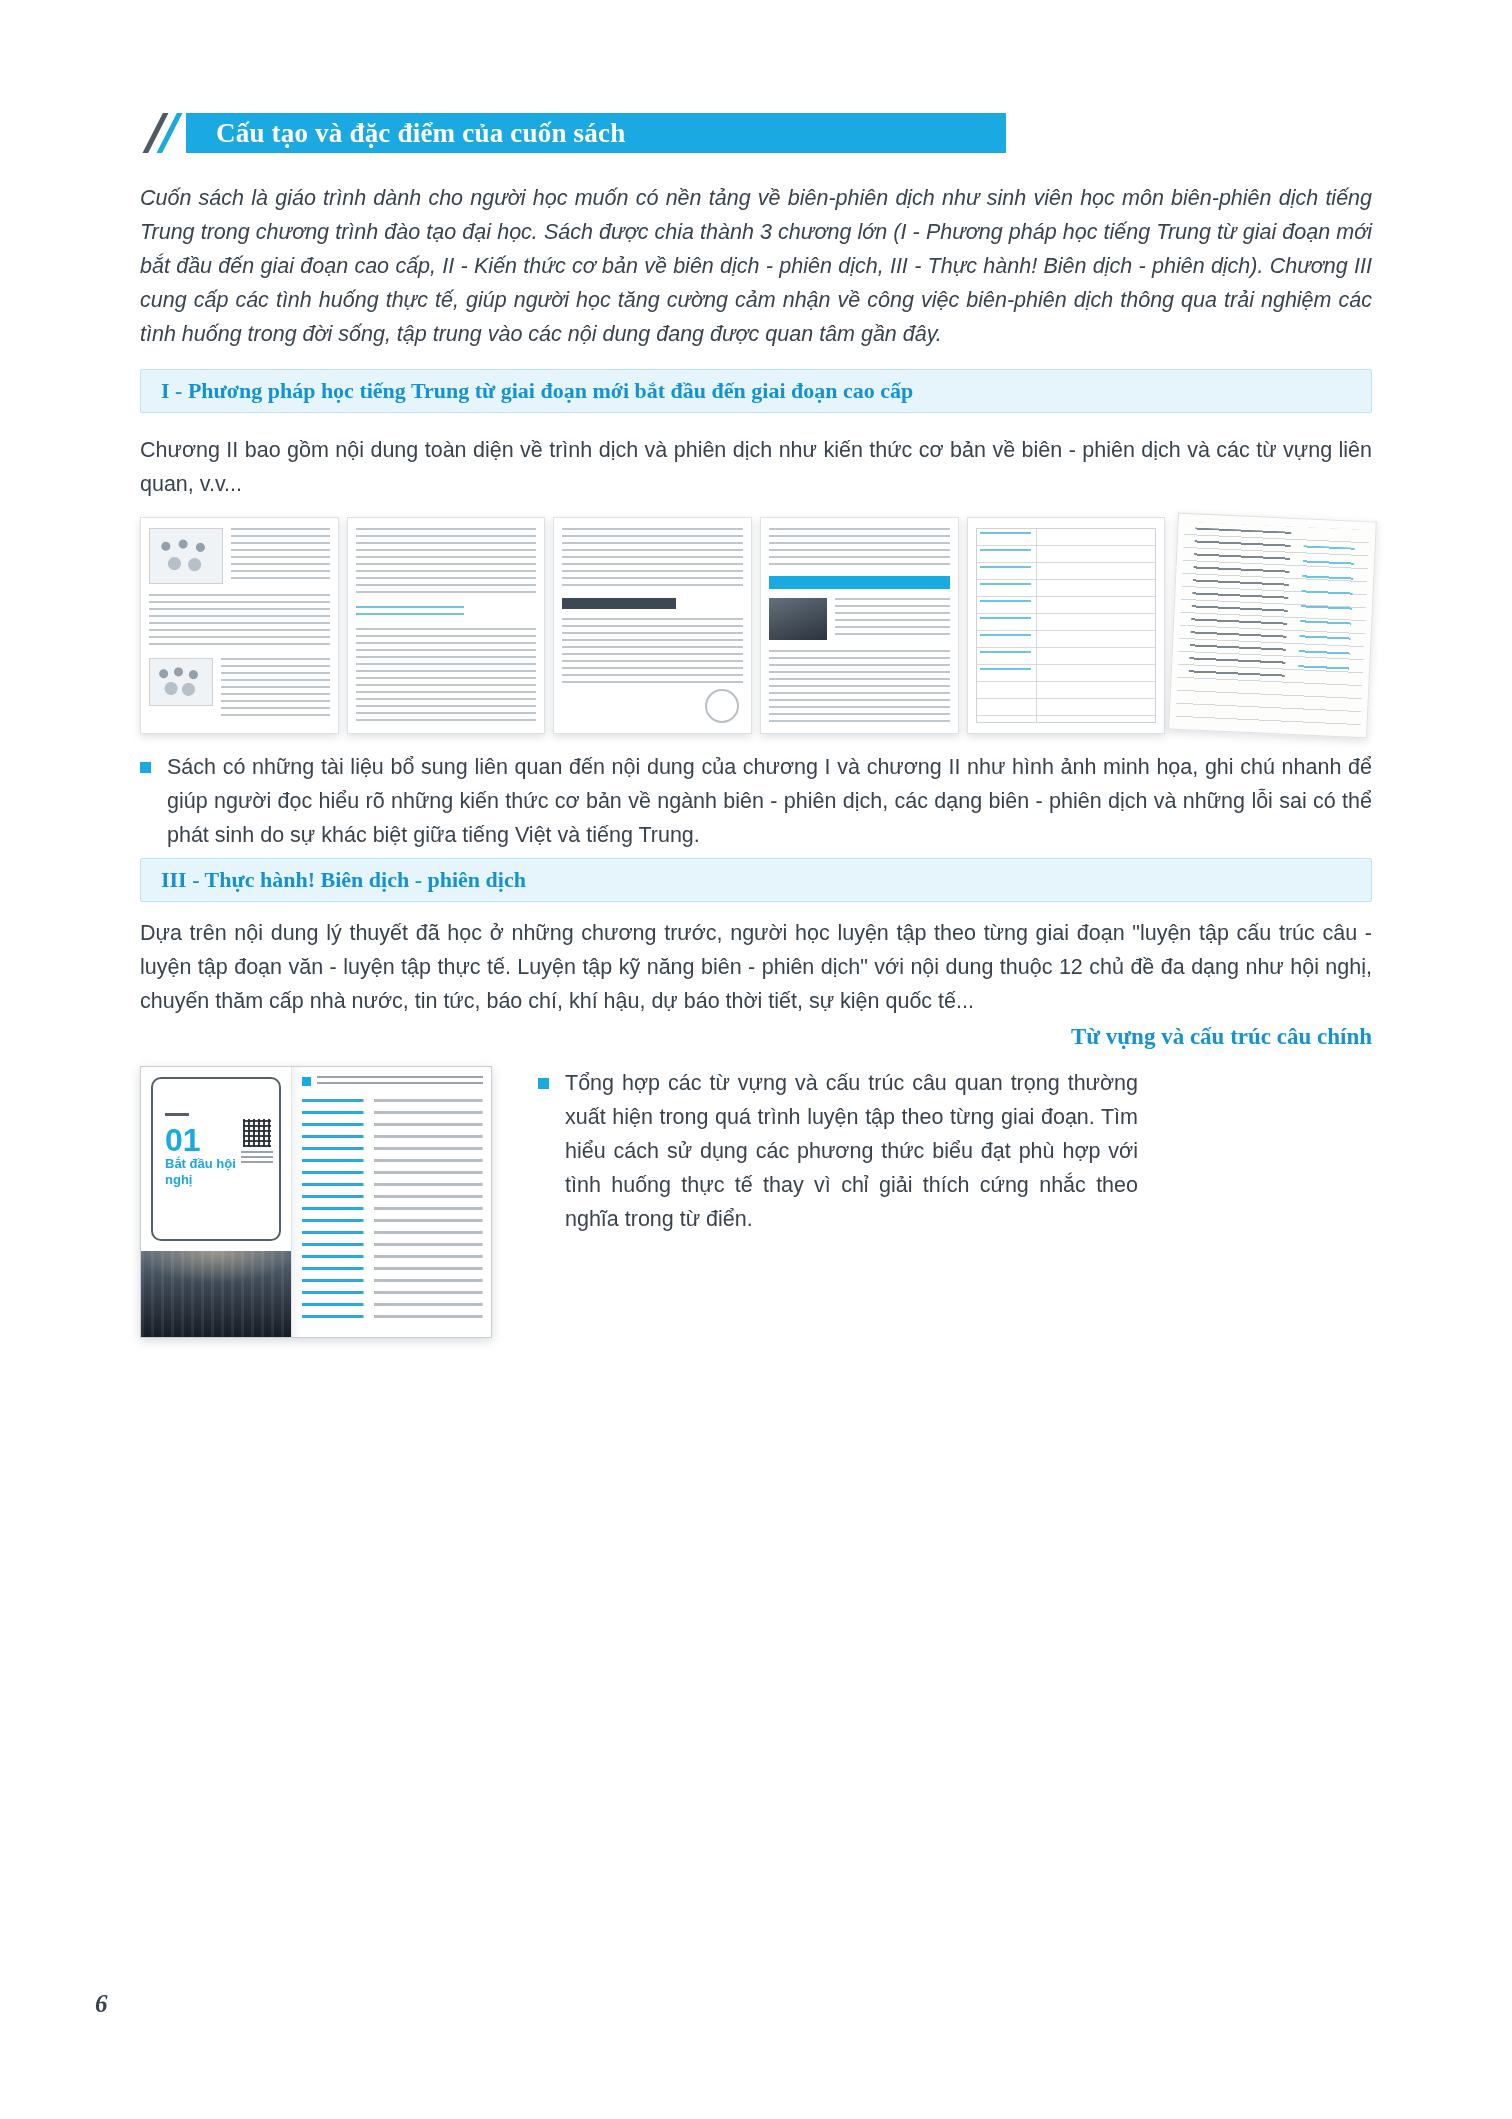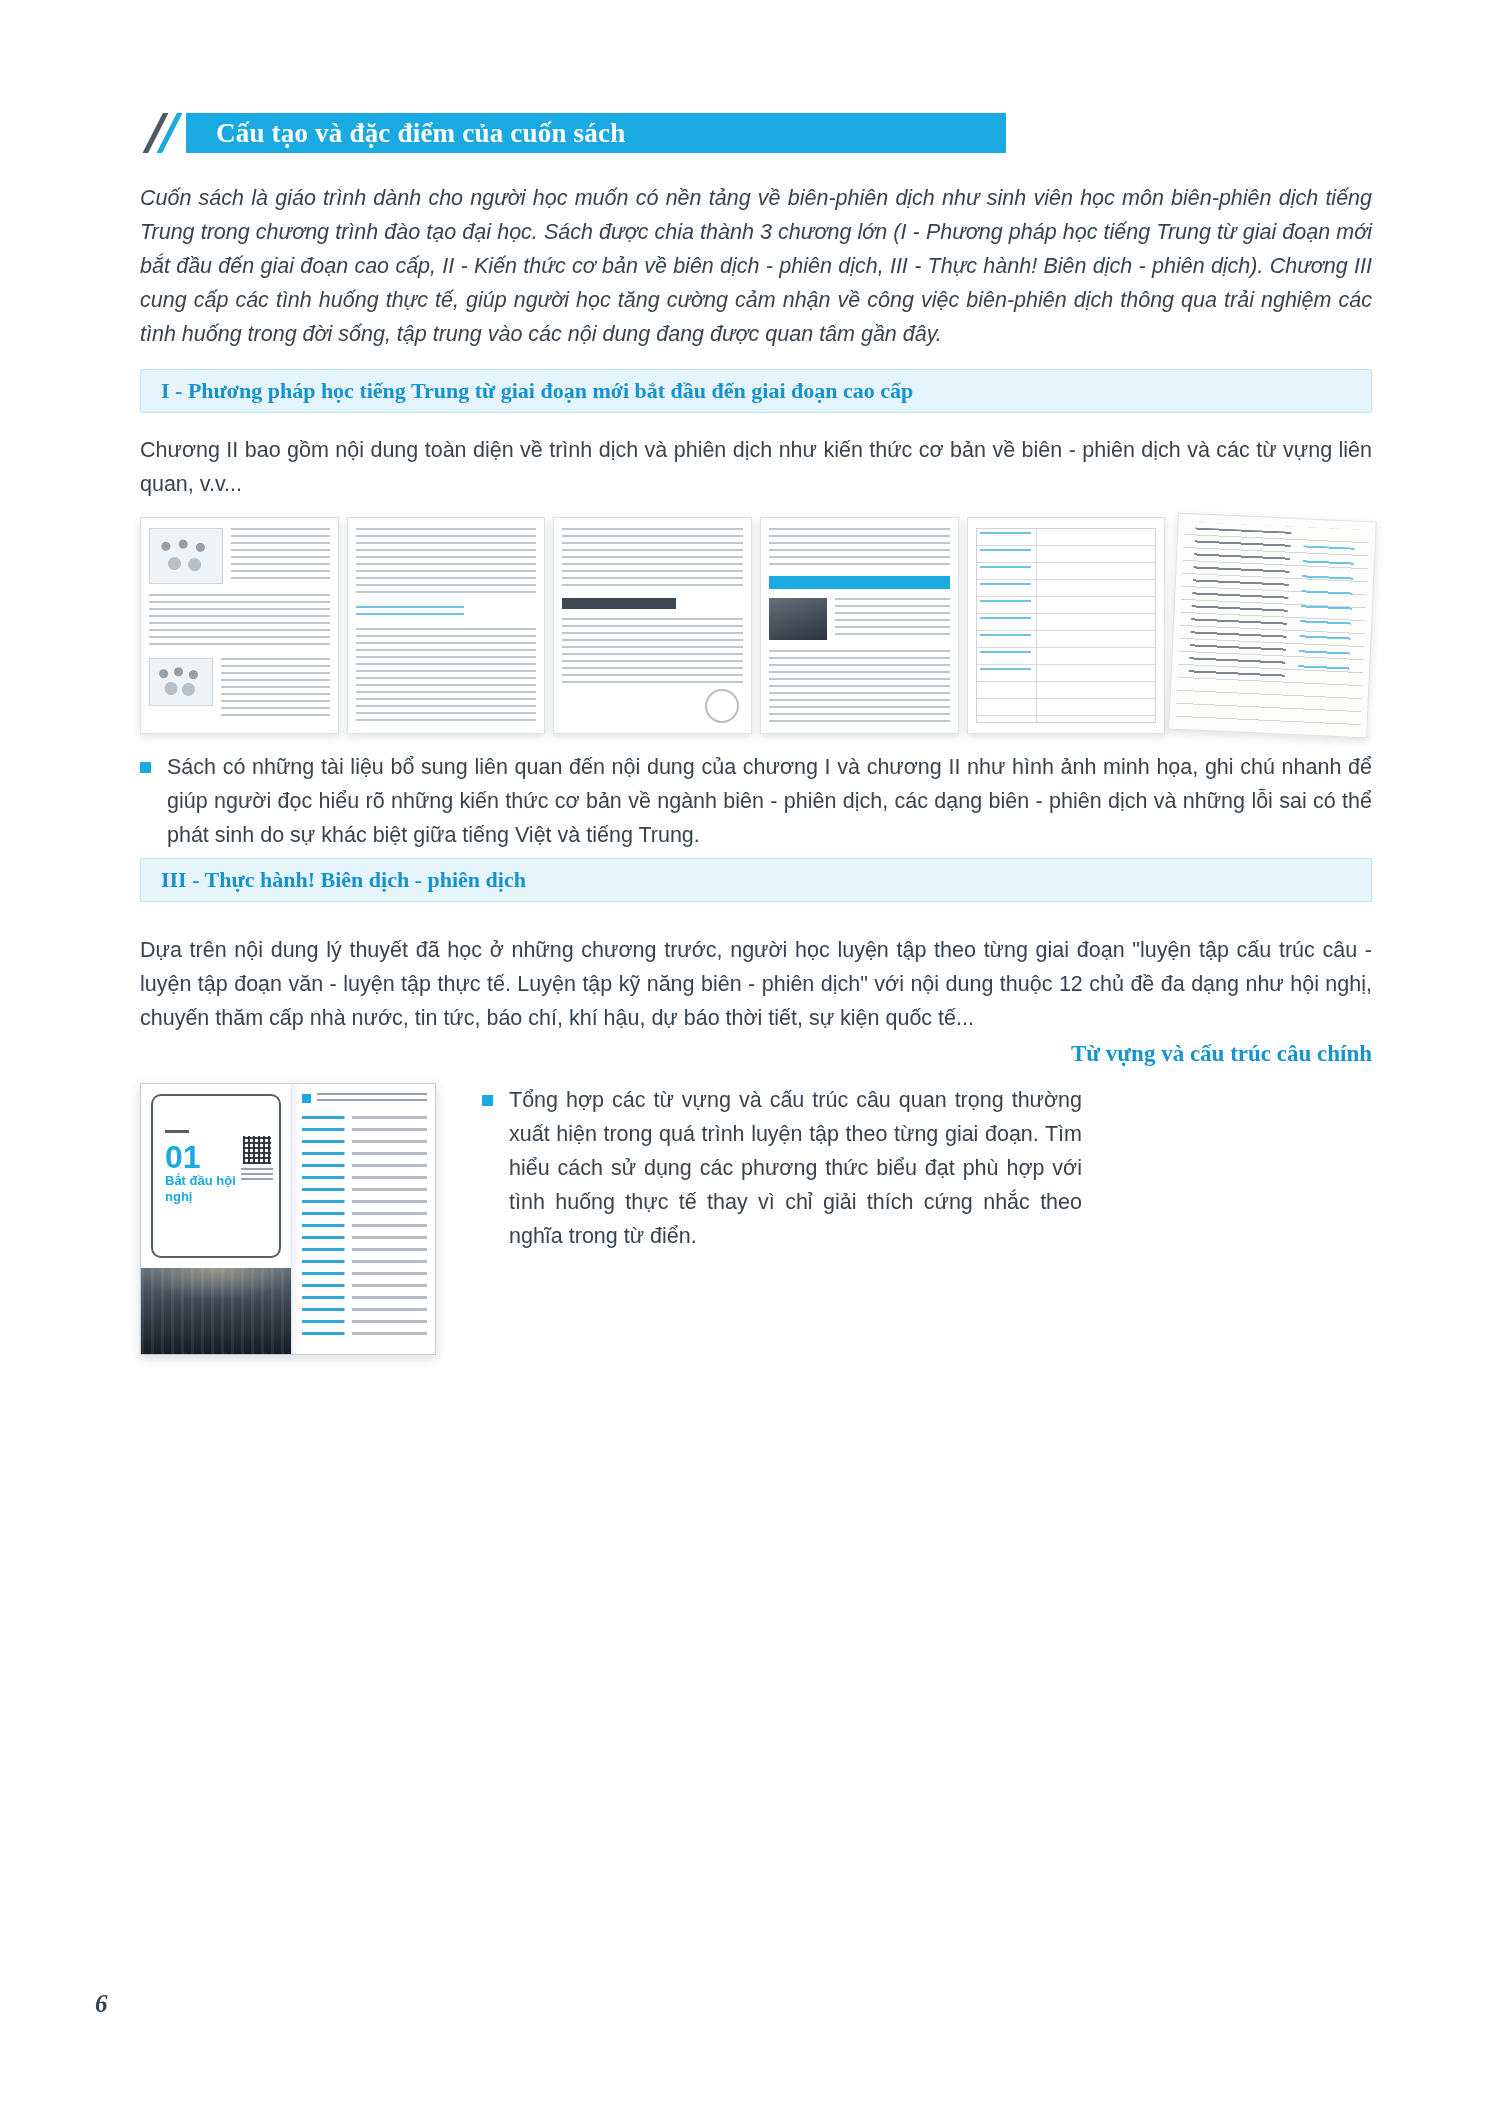--- a/index.html
+++ b/index.html
@@ -112,7 +112,7 @@
   .bullet-sq{width:11px;height:11px;background:var(--accent,#1ba9e1);margin-top:12px;flex:none;}
   .bullet-row p{flex:1;}
 
-  .box-3{margin-top:4px;margin-bottom:31px;}
+  .box-3{margin-top:4px;margin-bottom:14px;}
   .body-3{margin-bottom:6px;}
 
   

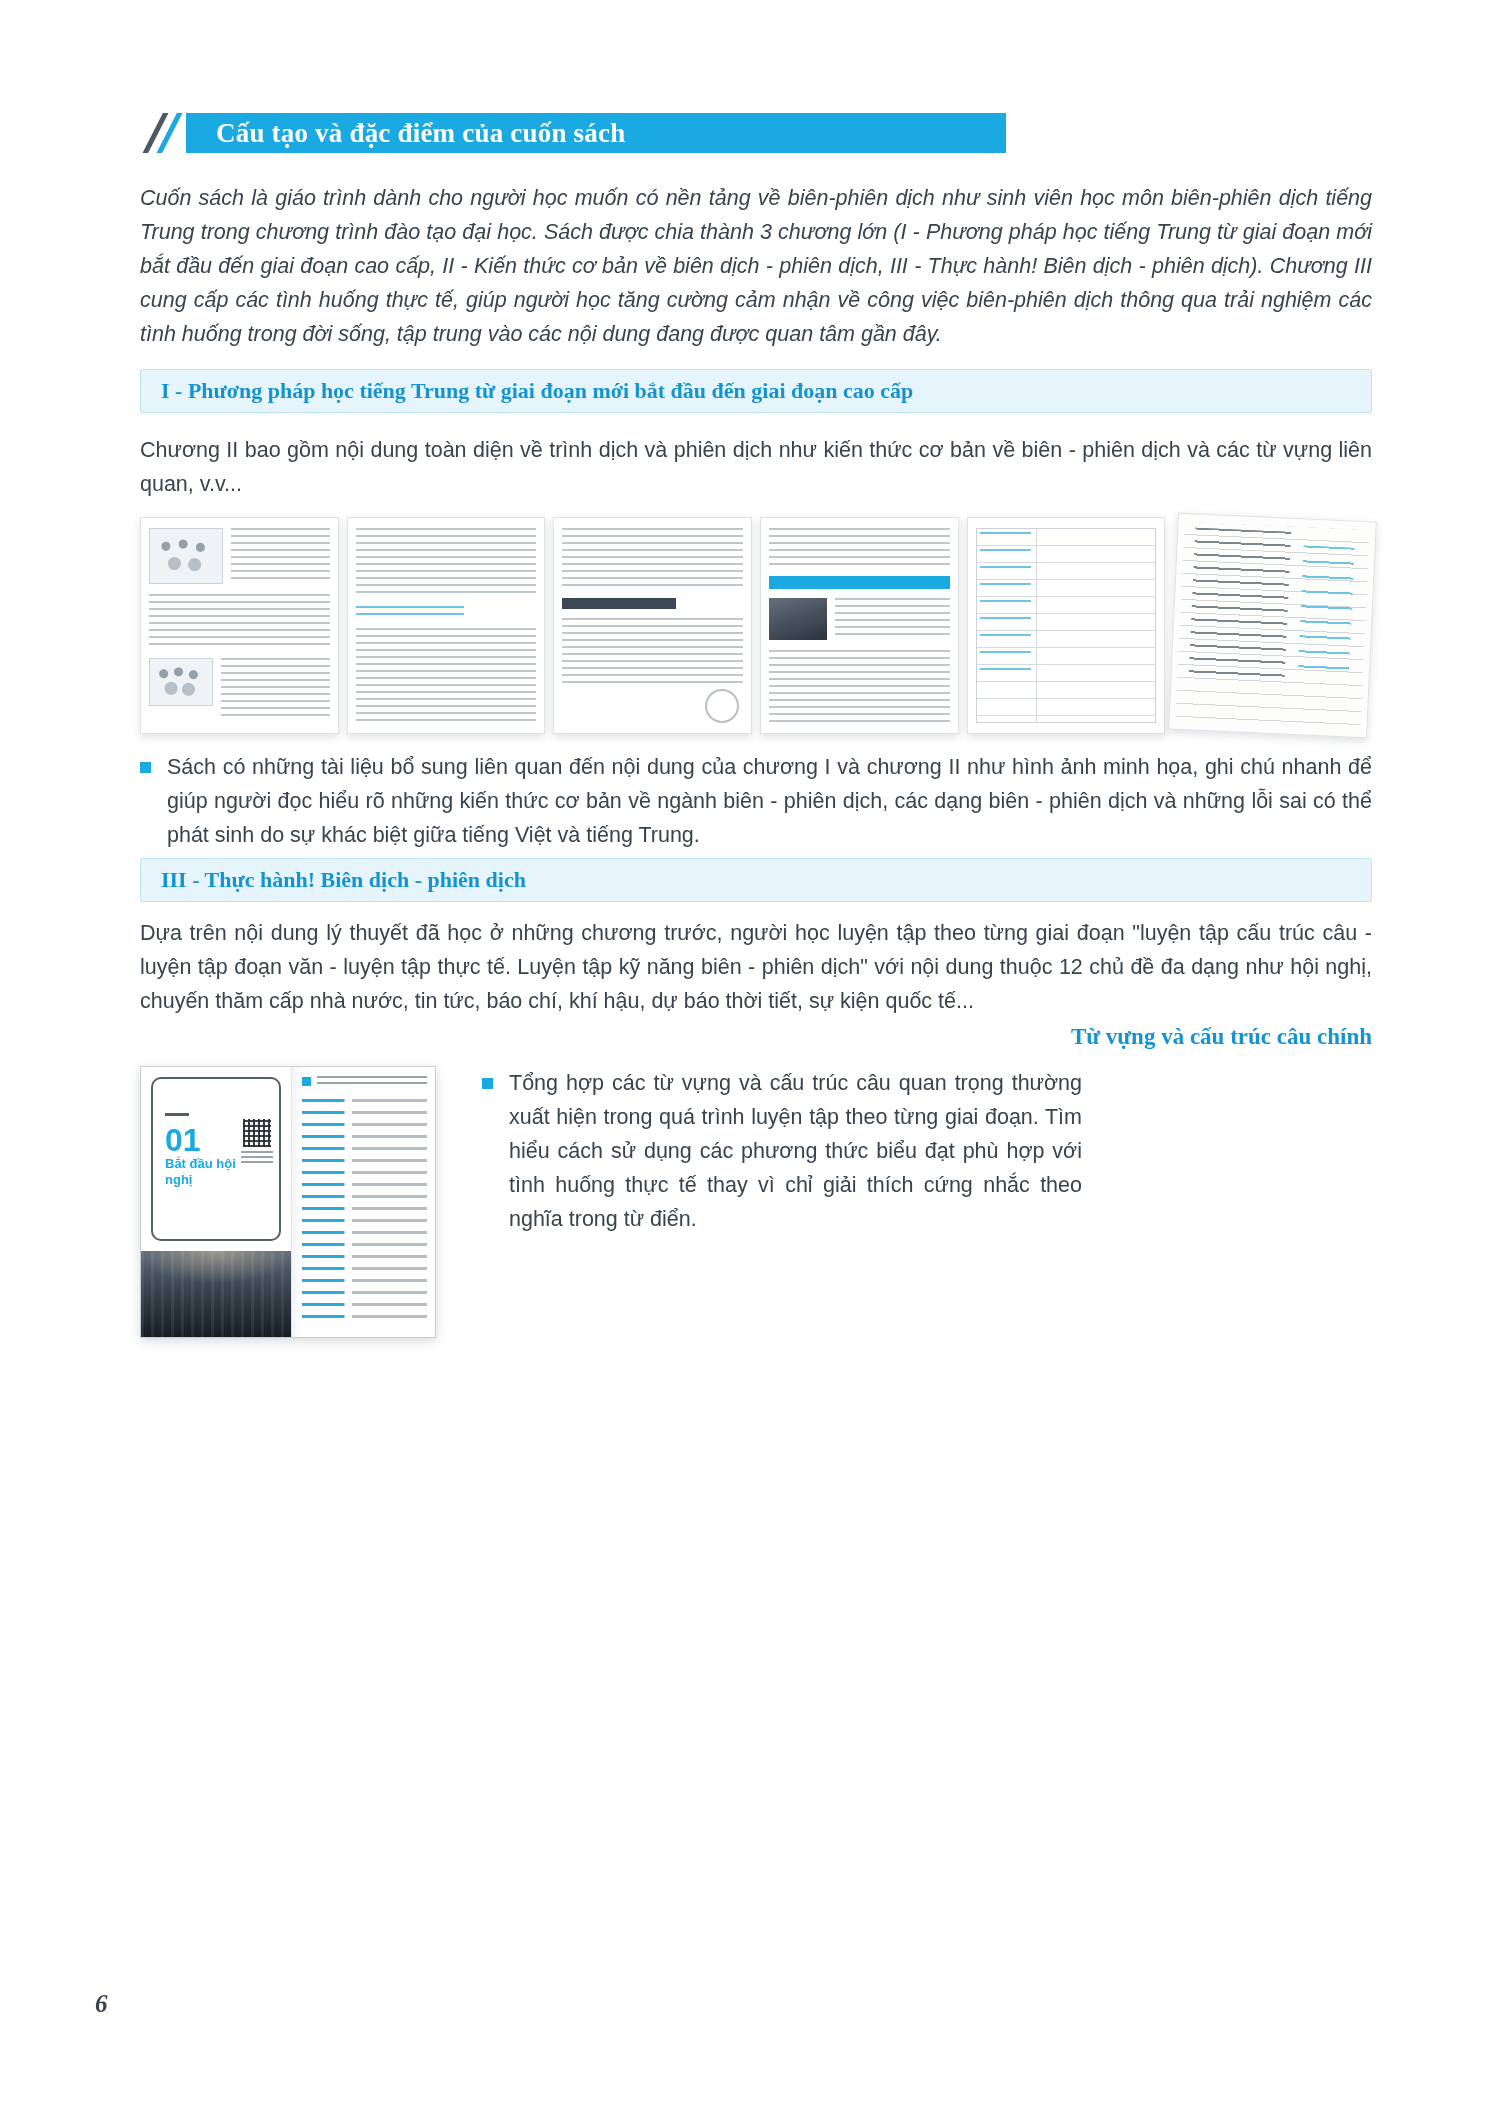--- a/index.html
+++ b/index.html
@@ -126,7 +126,7 @@
   
   .bottom-row{display:flex;gap:46px;align-items:flex-start;}
   .book-spread{
-    width:296px;height:272px;flex:none;display:flex;background:#fff;
+    width:352px;height:272px;flex:none;display:flex;background:#fff;
     border:1px solid #c9ced3;box-shadow:0 3px 10px rgba(40,50,60,.18);
   }
   .spread-left{width:150px;position:relative;flex:none;}

